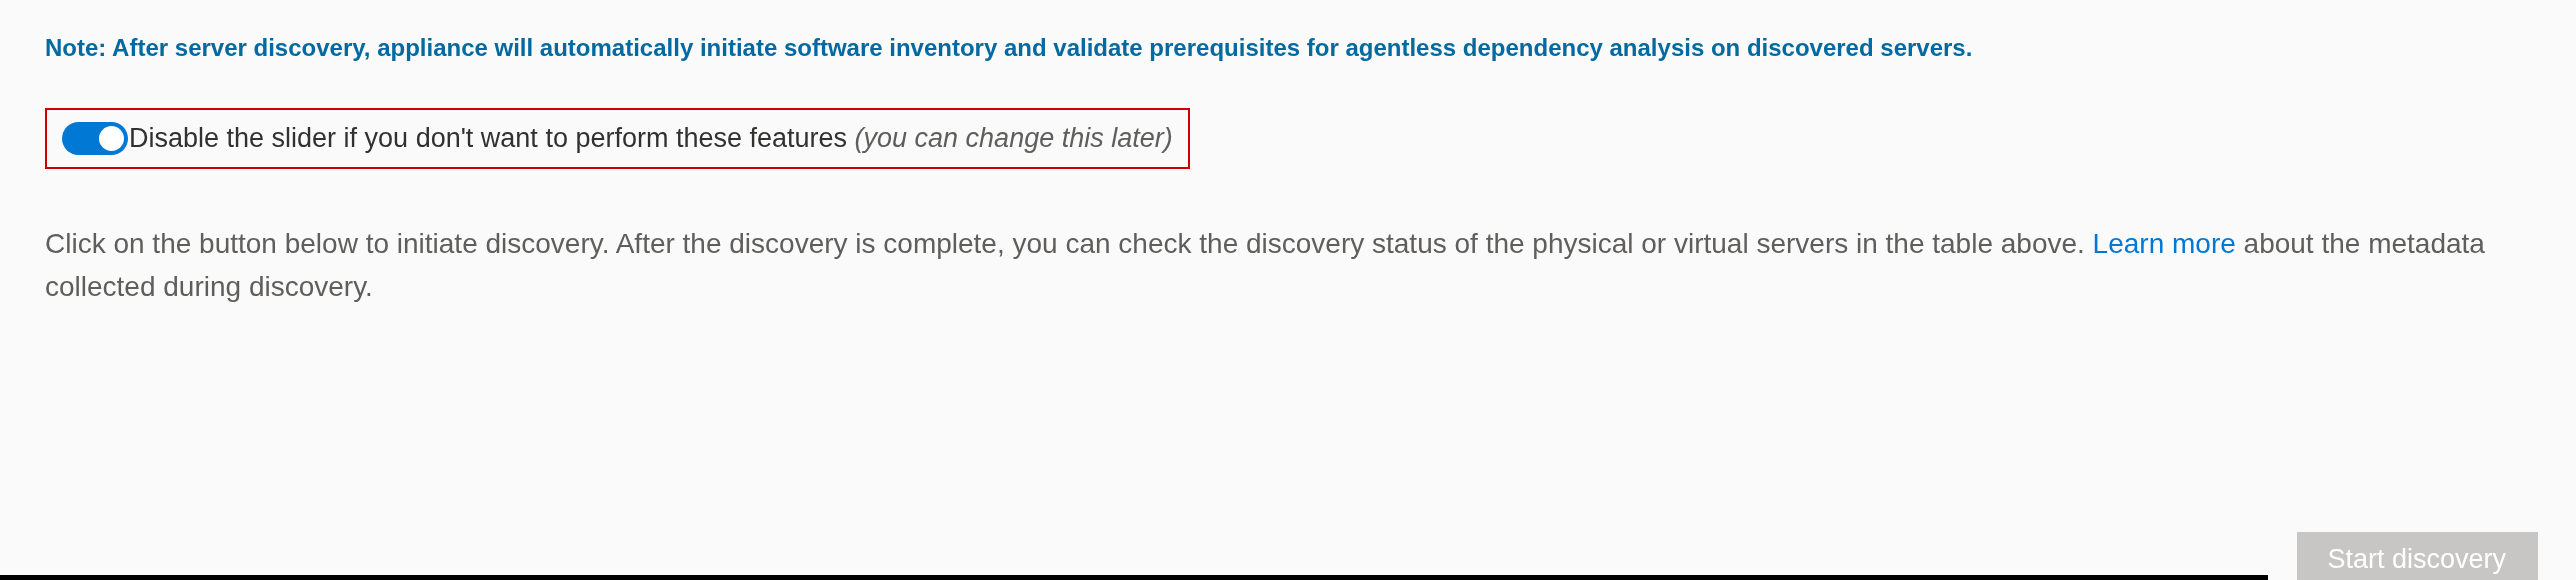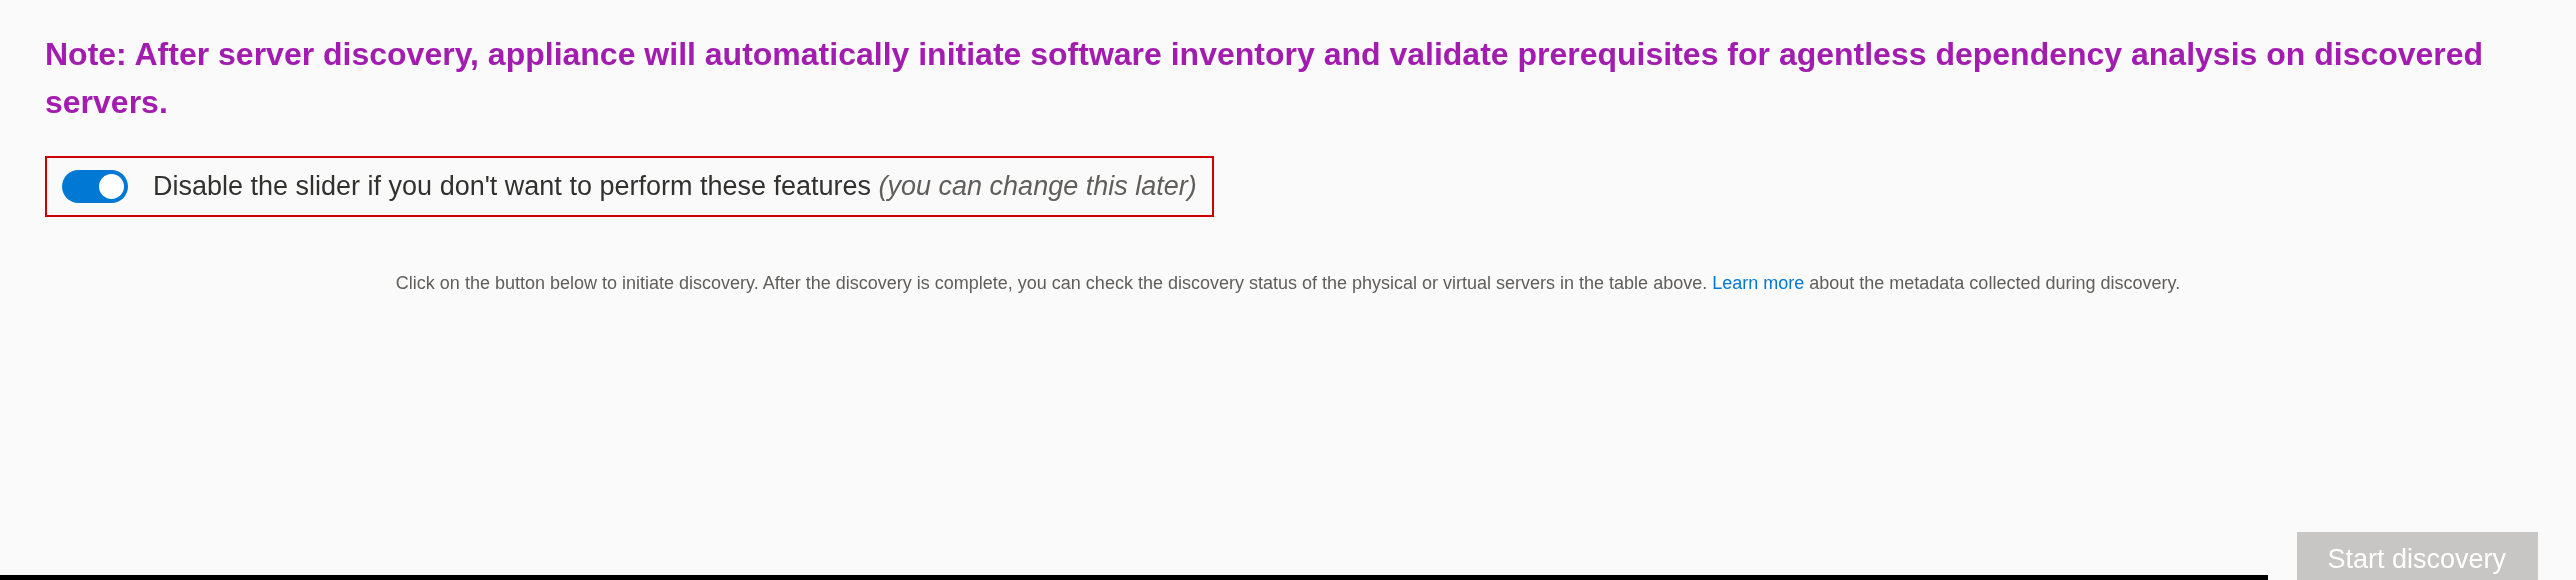--- a/index.html
+++ b/index.html
@@ -13,11 +13,11 @@
       min-height: 581px;
     }
     .note {
-      font-size: 32px;
+      font-size: 24px;
       font-weight: 700;
       line-height: 1.5;
-      color: #a21caf;
-      margin-bottom: 30px;
+      color: #0369a1;
+      margin-bottom: 42px;
     }
     .red-box {
       border: 2.3px solid #d13438;

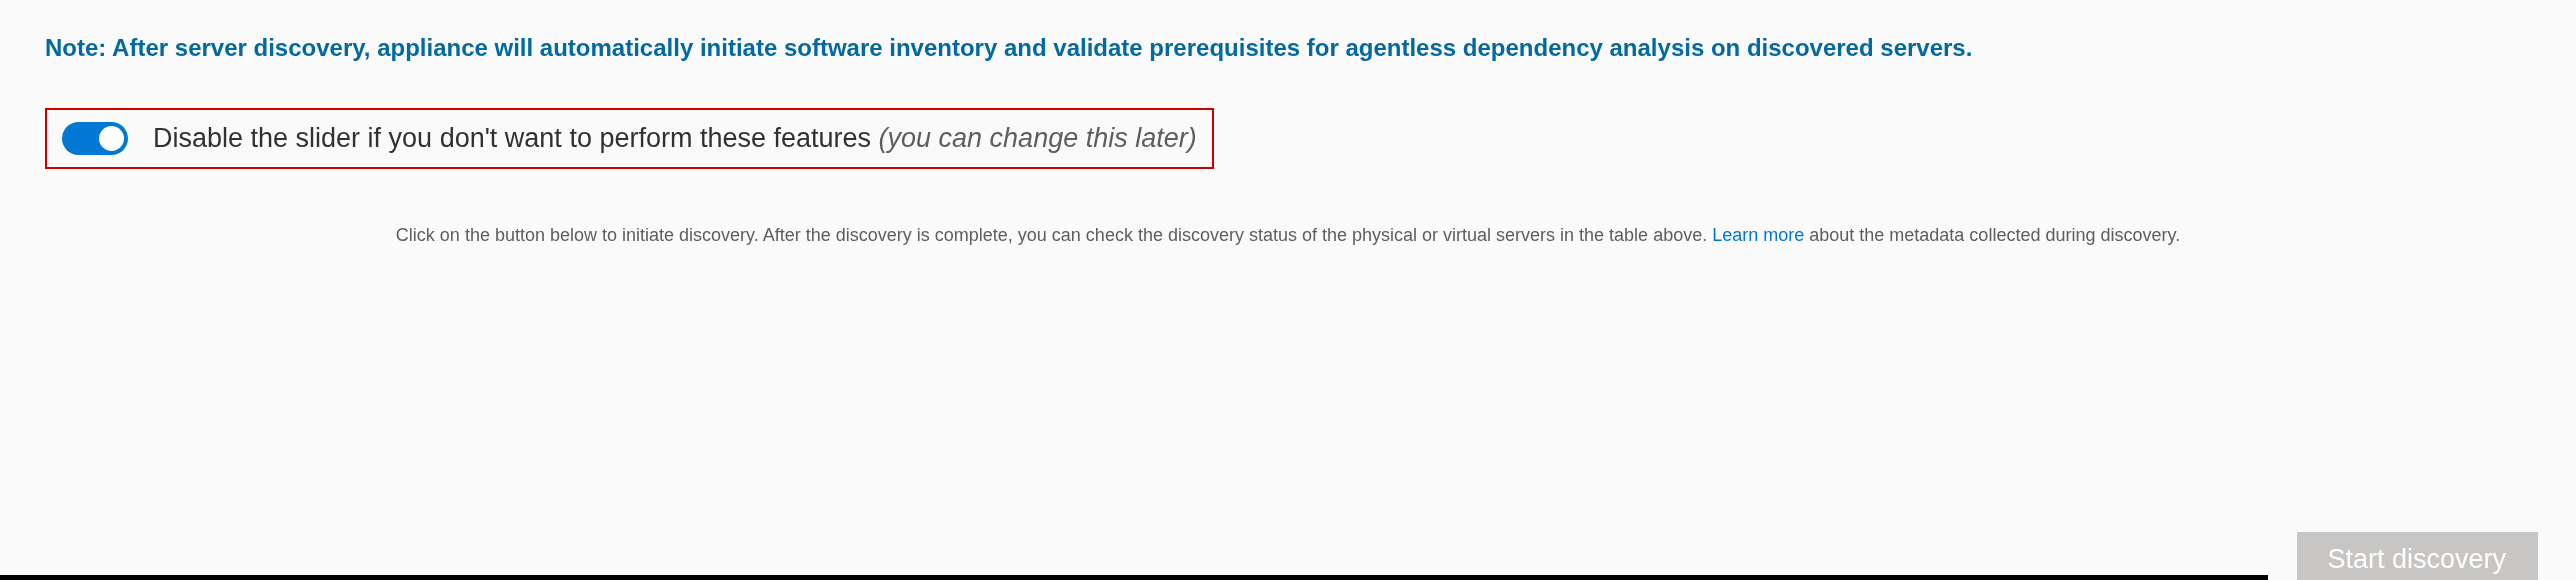--- a/index.html
+++ b/index.html
@@ -25,7 +25,7 @@
       padding: 12px 15px;
       display: inline-flex;
       align-items: center;
-      gap: 25px;
+      gap: 1px;
       margin-bottom: 53px;
     }
     .toggle {

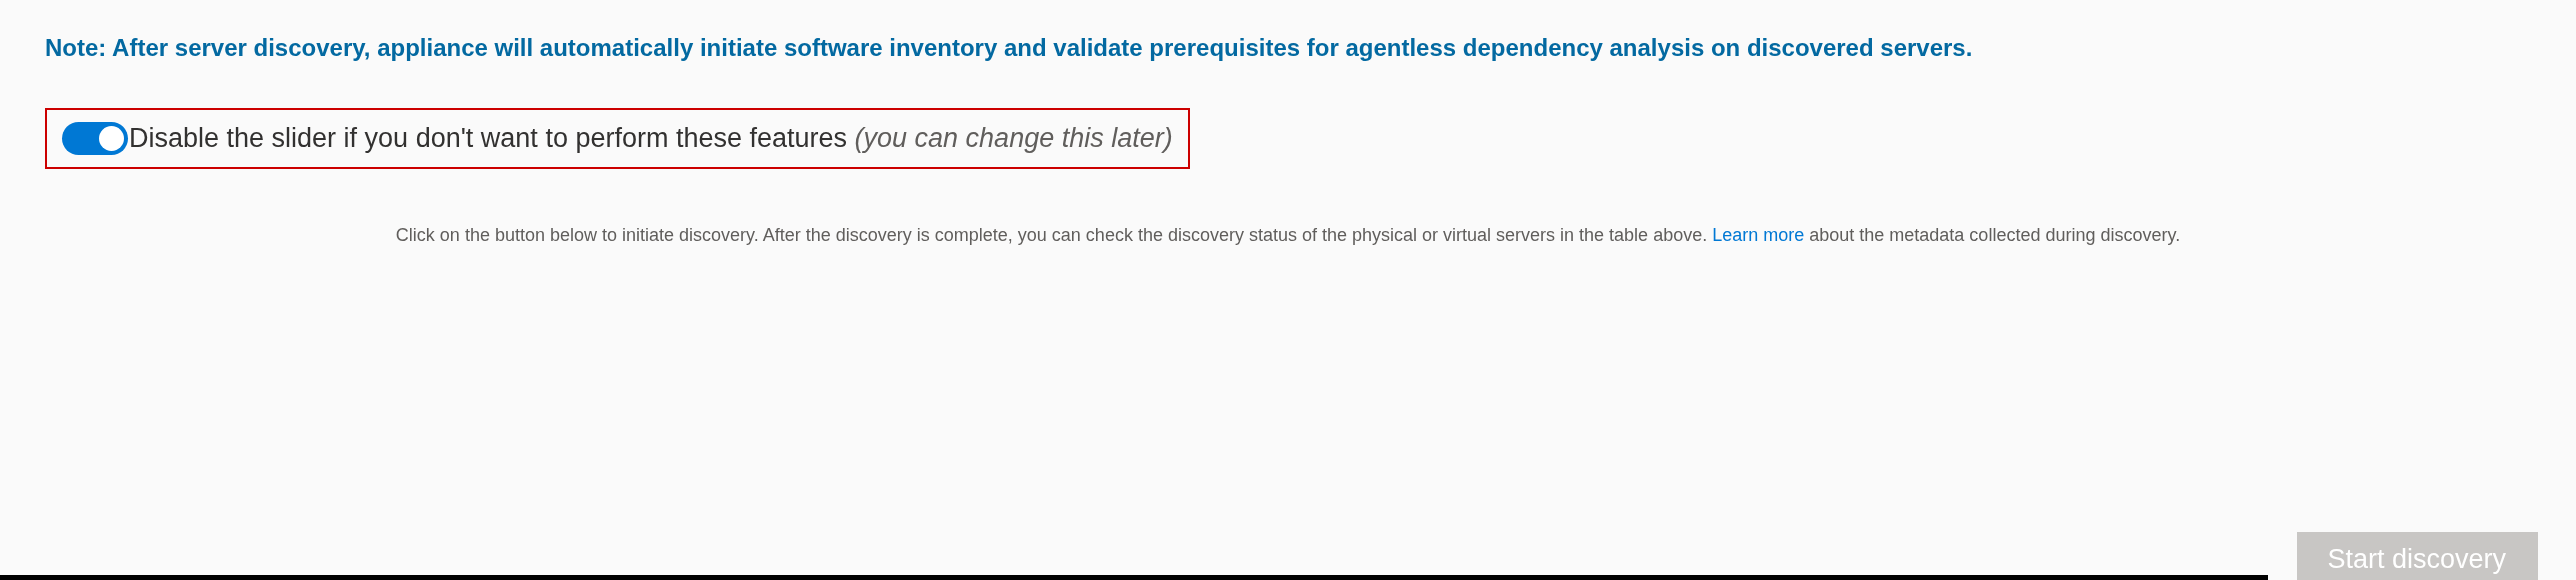--- a/index.html
+++ b/index.html
@@ -55,11 +55,10 @@
       color: #605e5c;
     }
     .para {
-      font-size: 18px;
+      font-size: 28px;
       color: #605e5c;
       line-height: 1.55;
       margin-bottom: 30px;
-      text-align: center;
     }
     .link {
       color: #0078d4;

